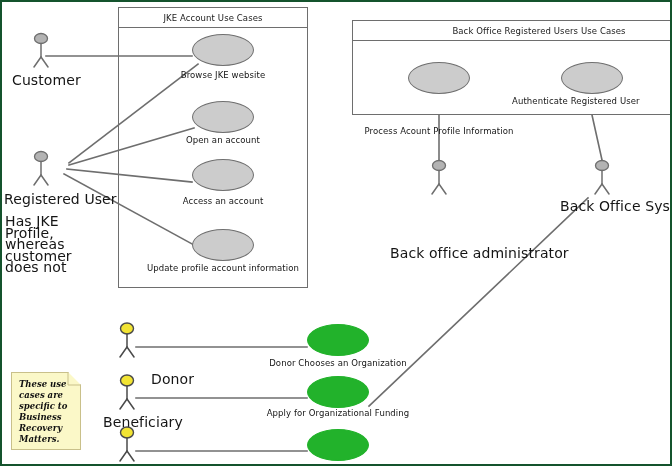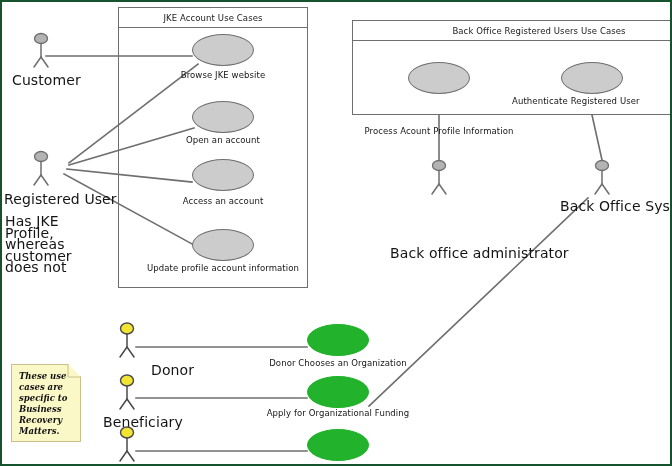--- a/index.html
+++ b/index.html
@@ -283,7 +283,7 @@
 whereas customer
 does not</div>
 
-  <div class="sticky" style="left:9px; top:362px; width:70px; height:78px;">
+  <div class="sticky" style="left:9px; top:370px; width:70px; height:78px;">
     <div class="sticky-text">These use
 cases are
 specific to

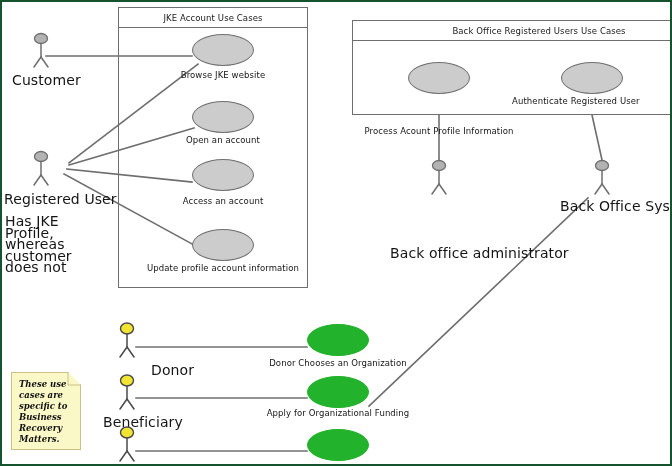--- a/index.html
+++ b/index.html
@@ -254,7 +254,7 @@
       </g>
     </svg>
   </div>
-  <div class="actor-label" style="left:110px; top:360px;padding-left:39px;">Donor</div>
+  <div class="actor-label" style="left:110px; top:369px;padding-left:39px;">Donor</div>
 
   <div class="actor" style="left:112px; top:372px;">
     <svg viewBox="0 0 26 36" width="26" height="36">

